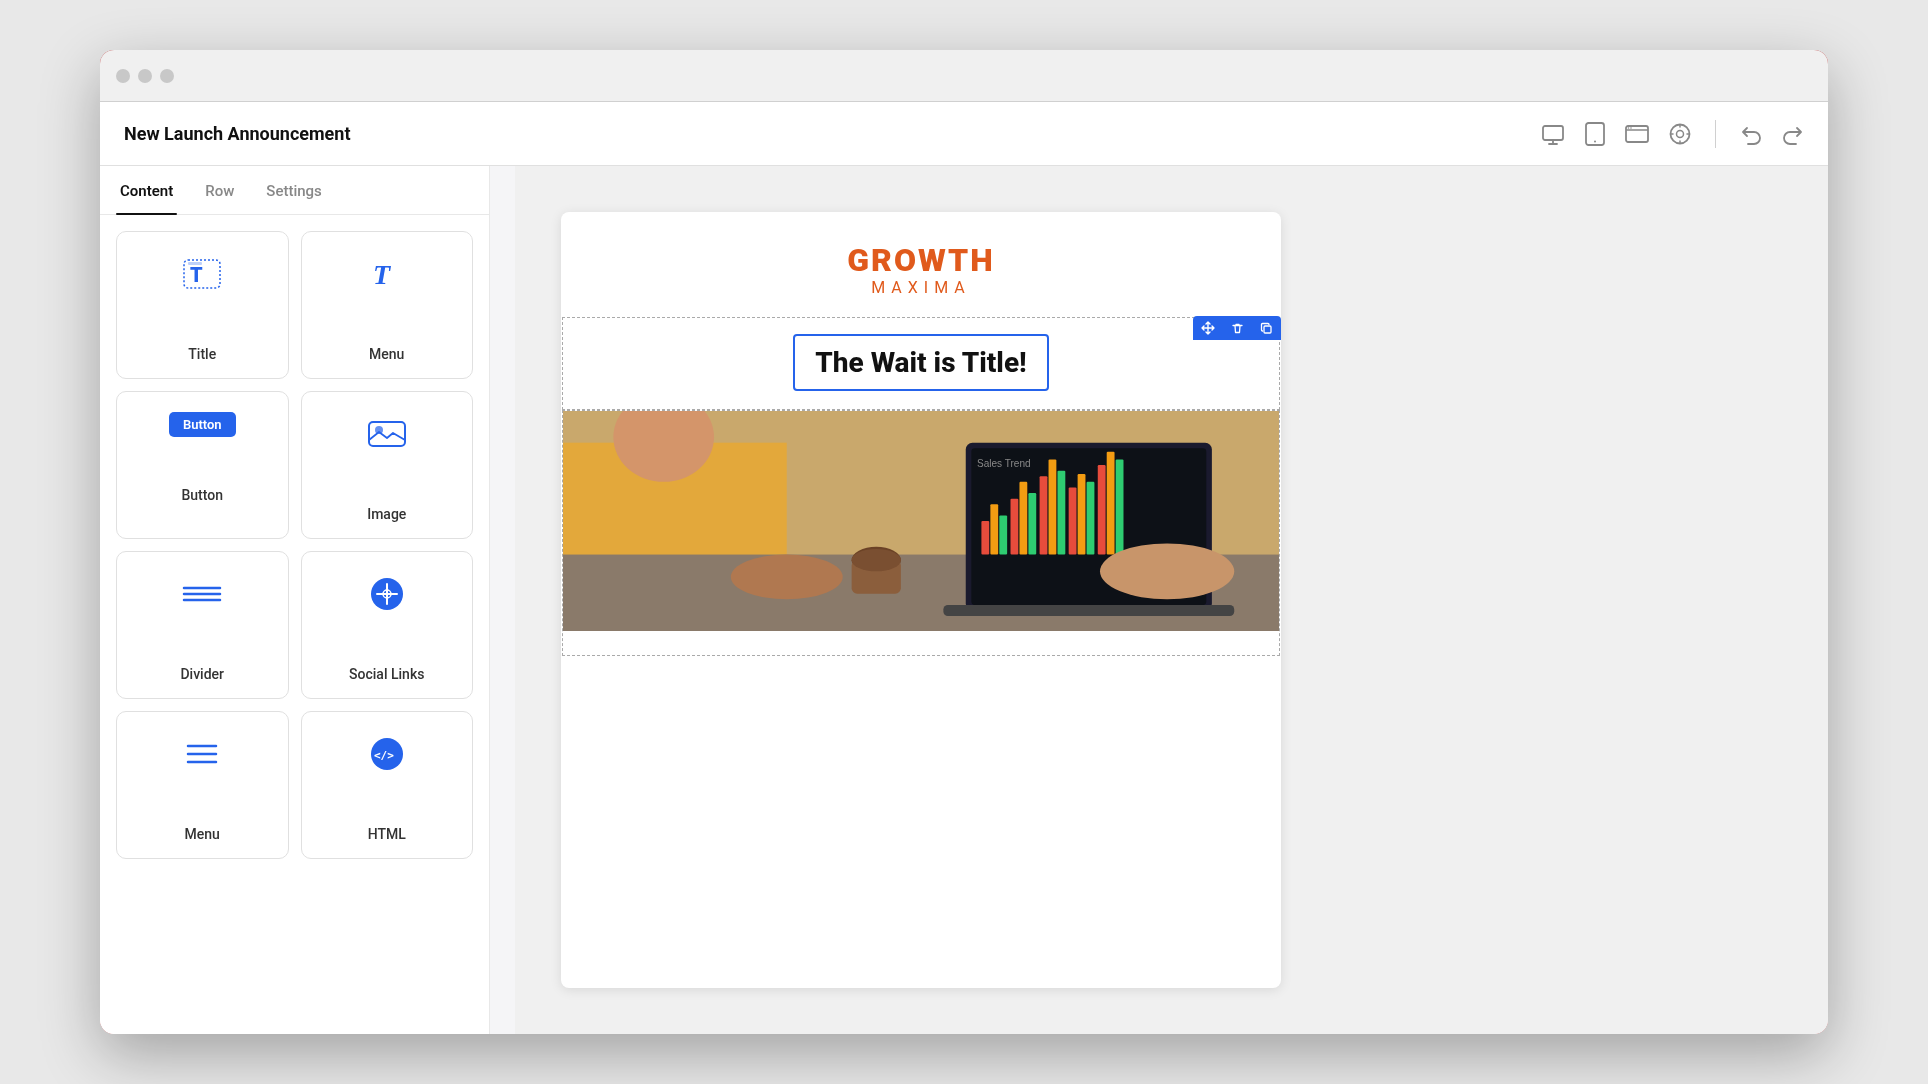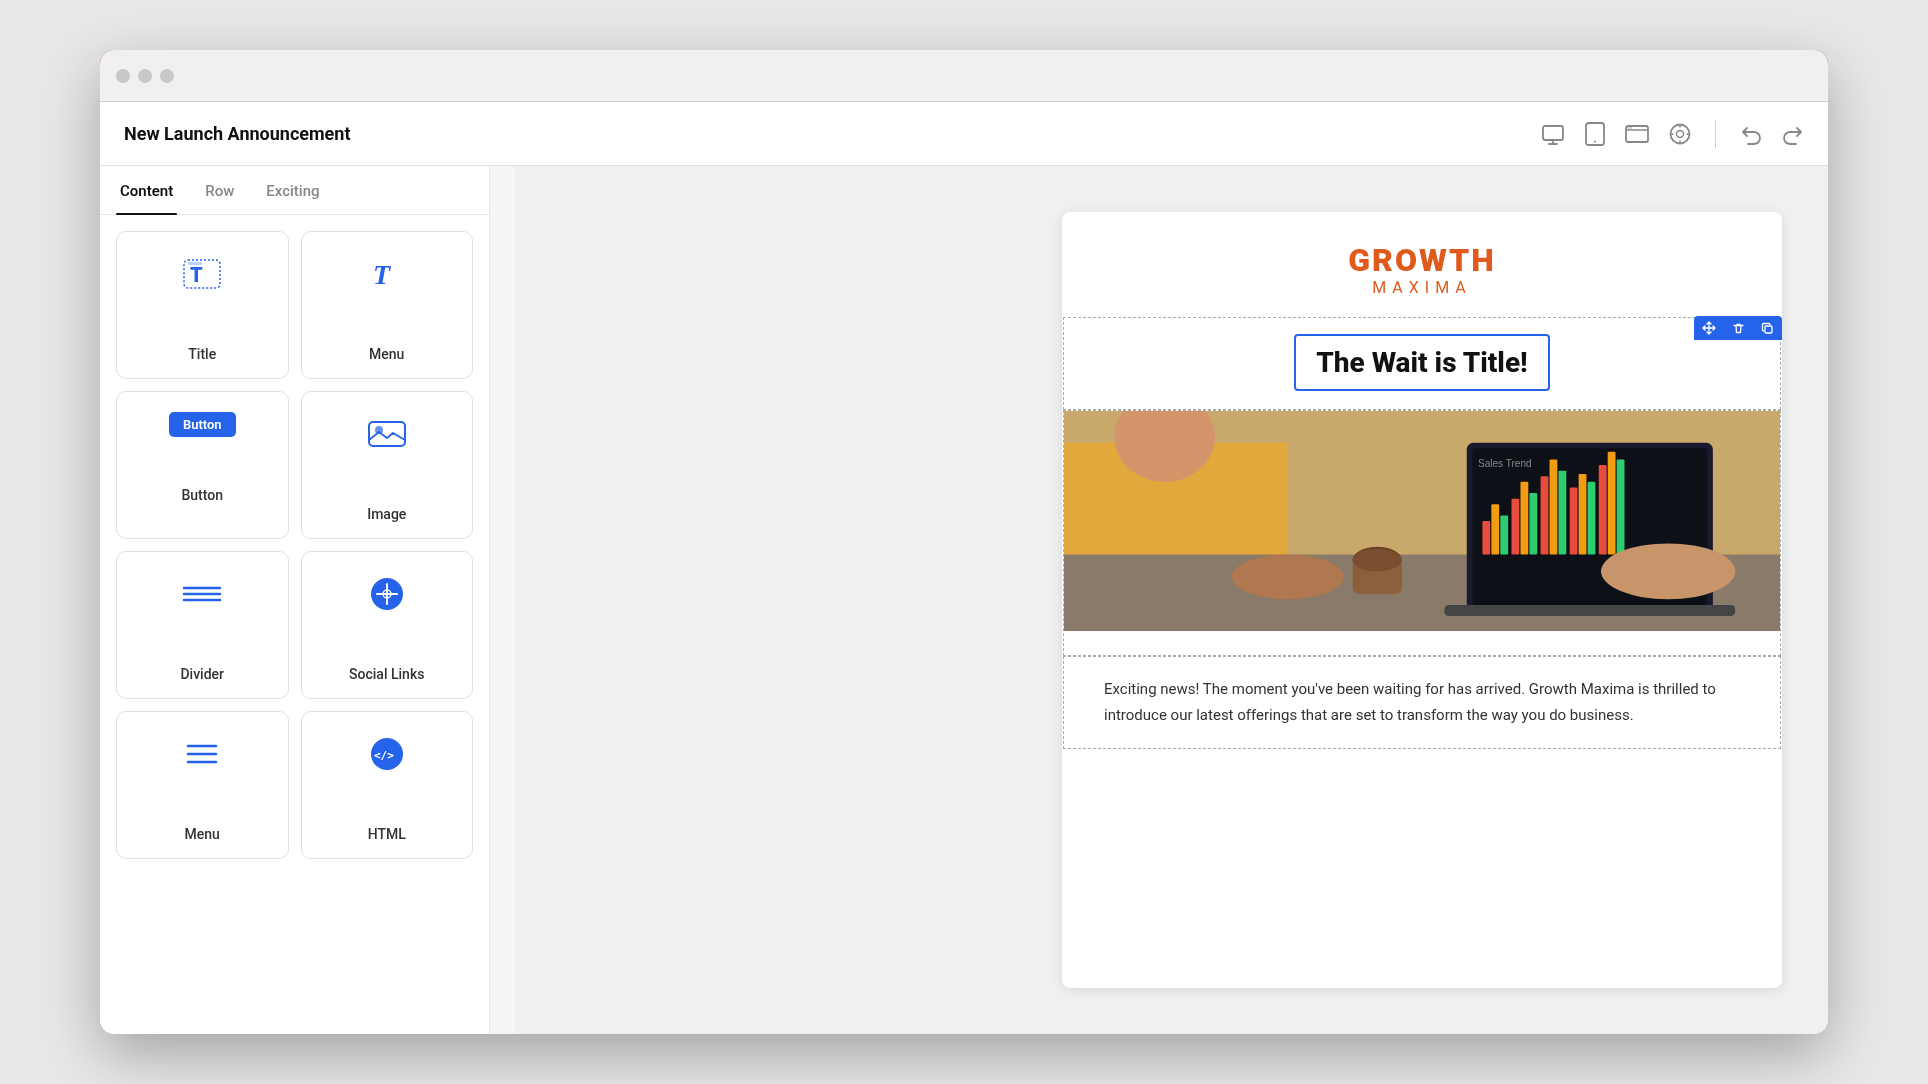--- a/index.html
+++ b/index.html
@@ -351,7 +351,7 @@
         <div class="sidebar-tabs">
           <div class="sidebar-tab active">Content</div>
           <div class="sidebar-tab">Row</div>
-          <div class="sidebar-tab">Exciting</div>
+          <div class="sidebar-tab">Settings</div>
         </div>
 
         <div class="sidebar-grid">

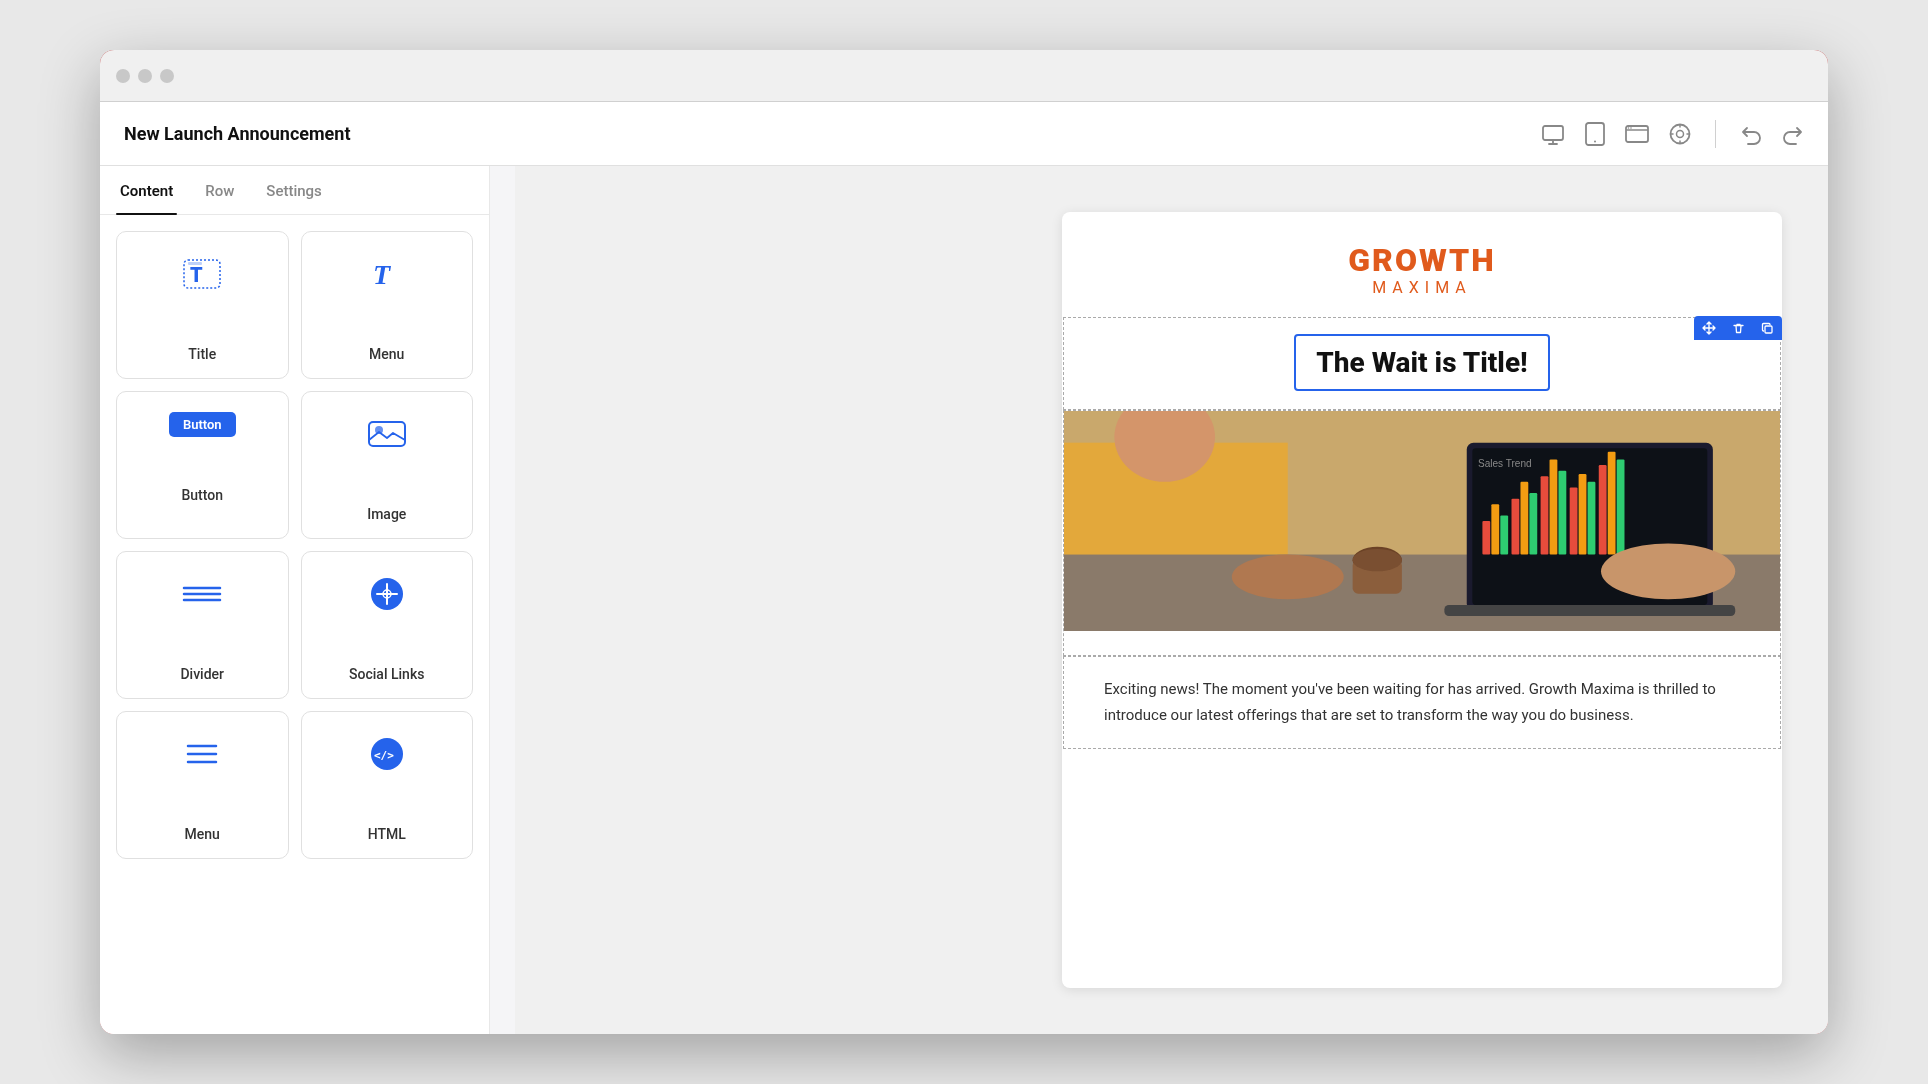--- a/index.html
+++ b/index.html
@@ -184,7 +184,7 @@
       background: #f0f0f0;
       overflow-y: auto;
       display: flex;
-      justify-content: flex-end;
+      justify-content: flex-start;
       padding: 46px;
       margin-left: 9px;
     }

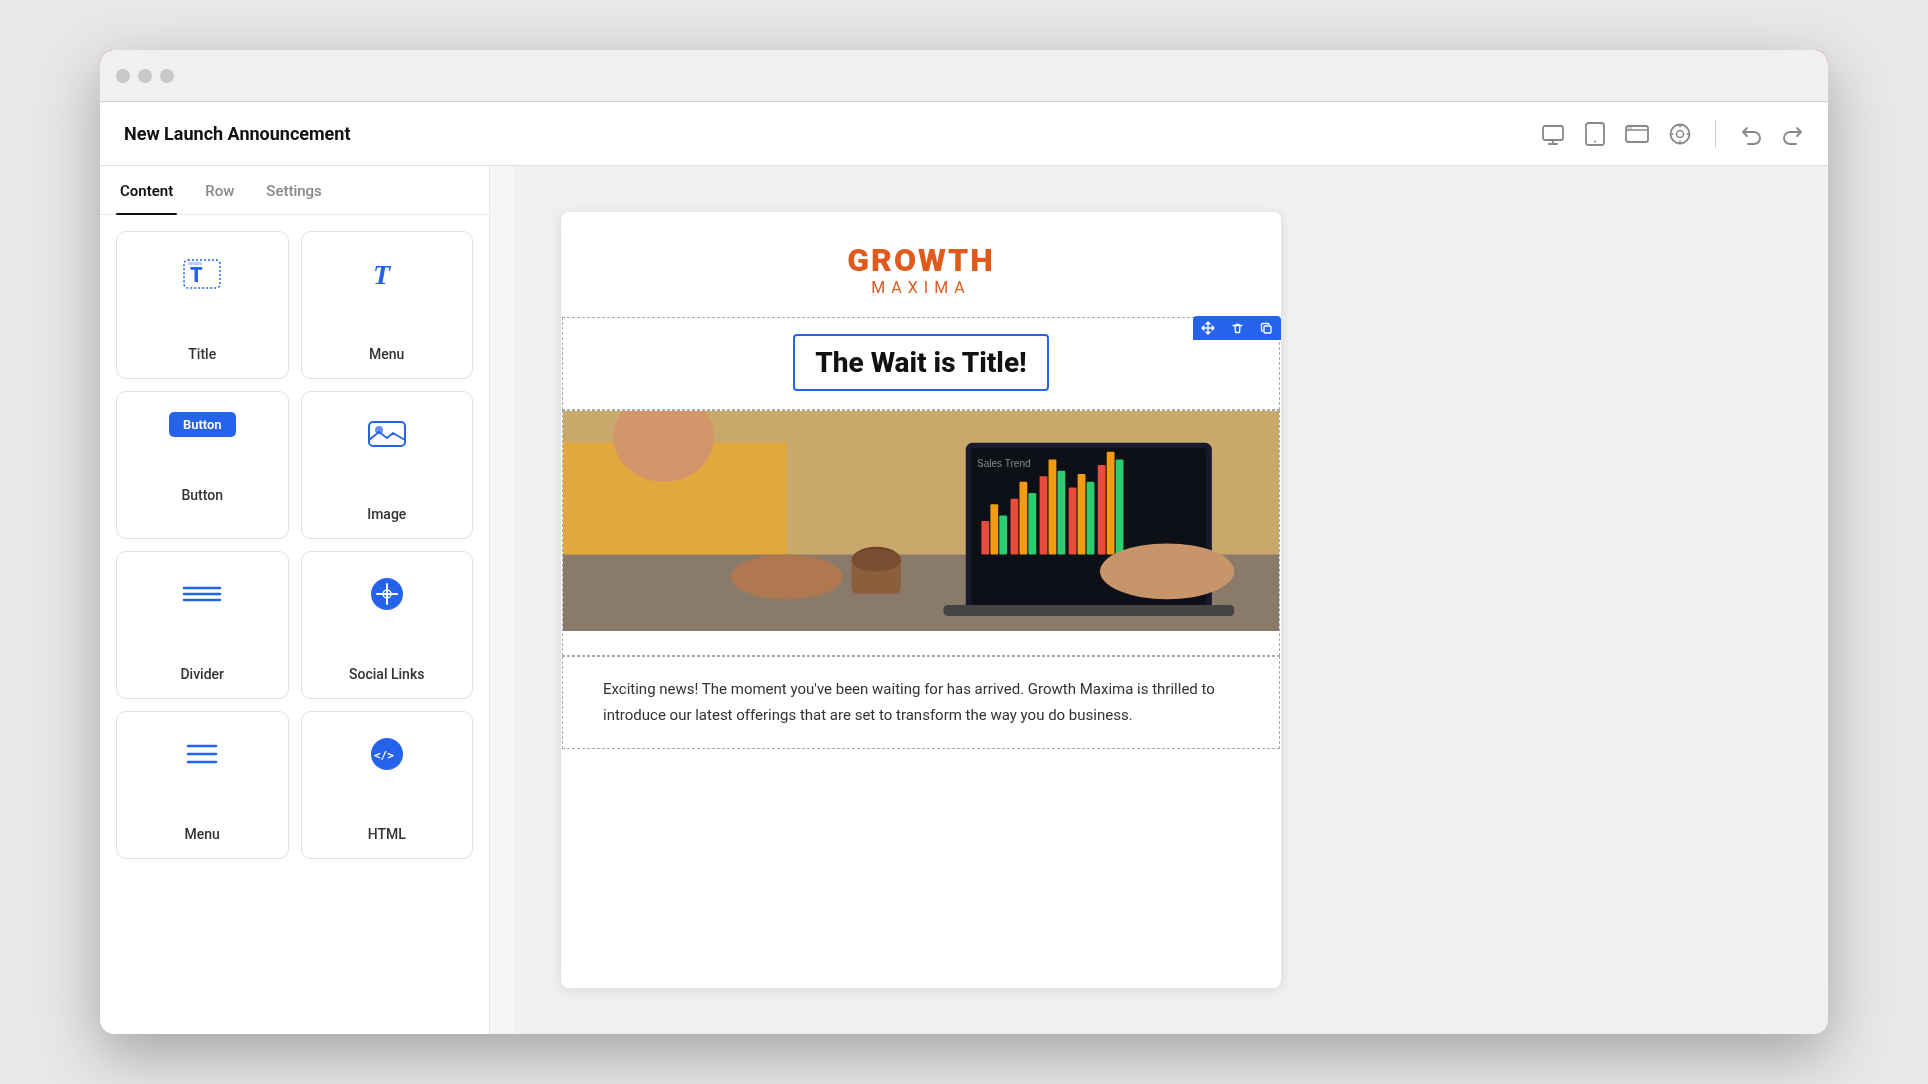--- a/index.html
+++ b/index.html
@@ -519,9 +519,6 @@
             </div>
           </div>
 
-          <div class="email-text-section">
-            <p class="email-body-text">Exciting news! The moment you've been waiting for has arrived. Growth Maxima is thrilled to introduce our latest offerings that are set to transform the way you do business.</p>
-          </div>
 
         </div>
       </div>

